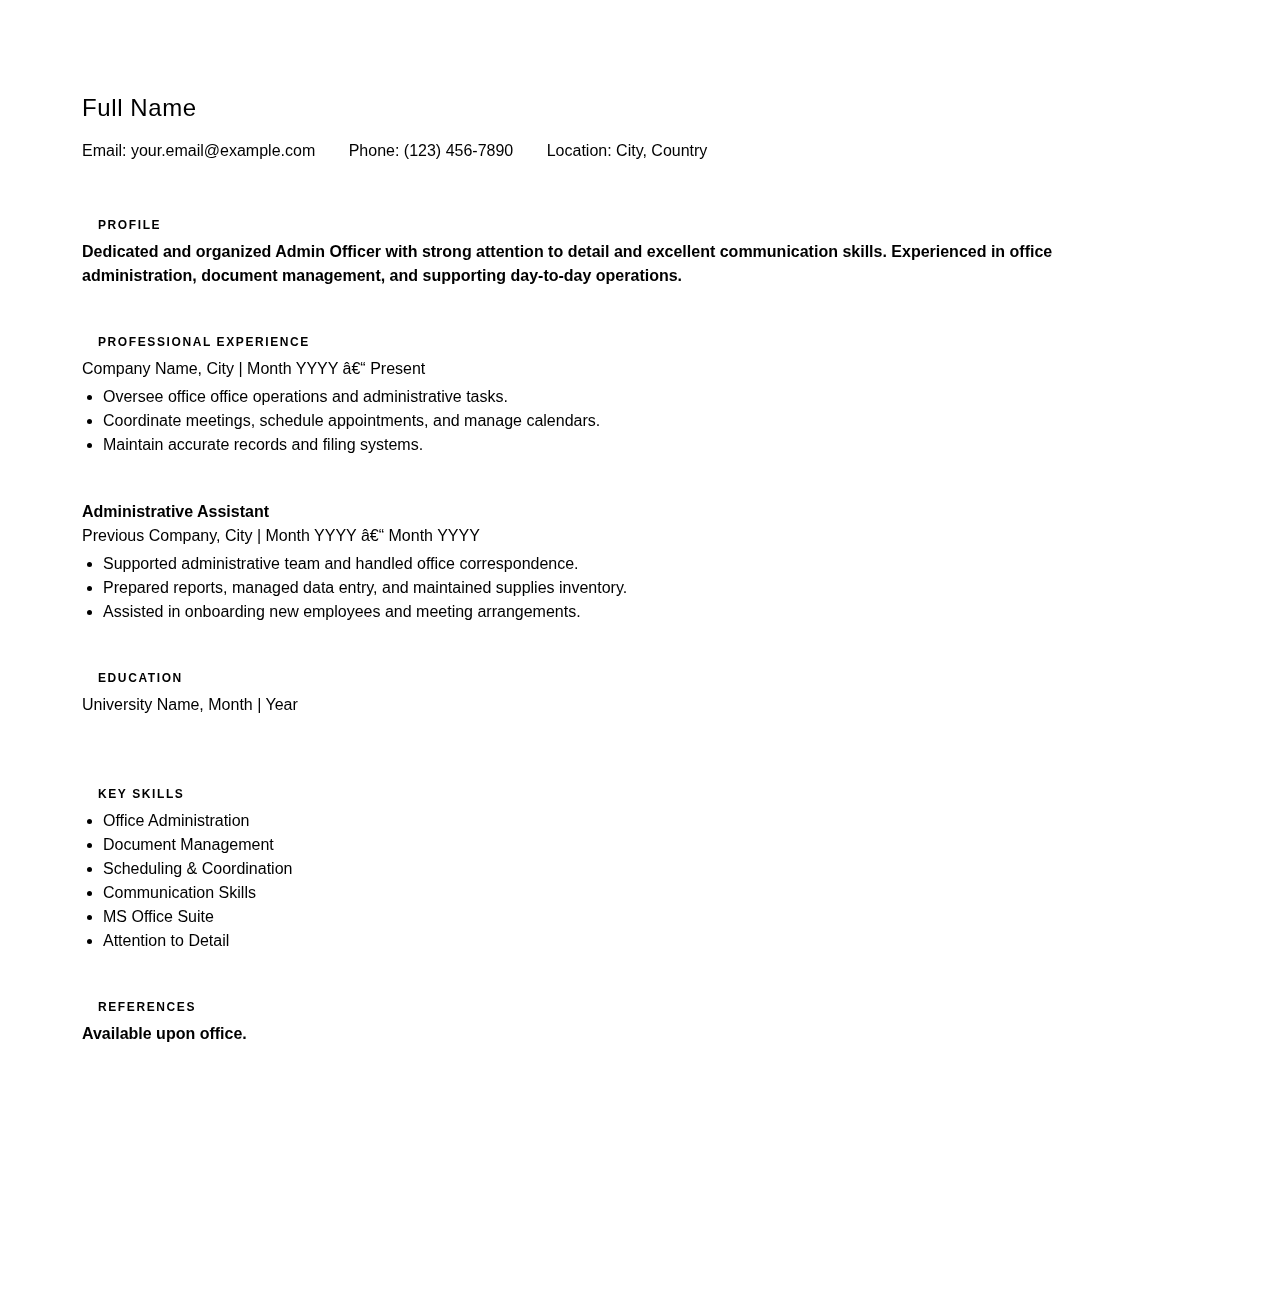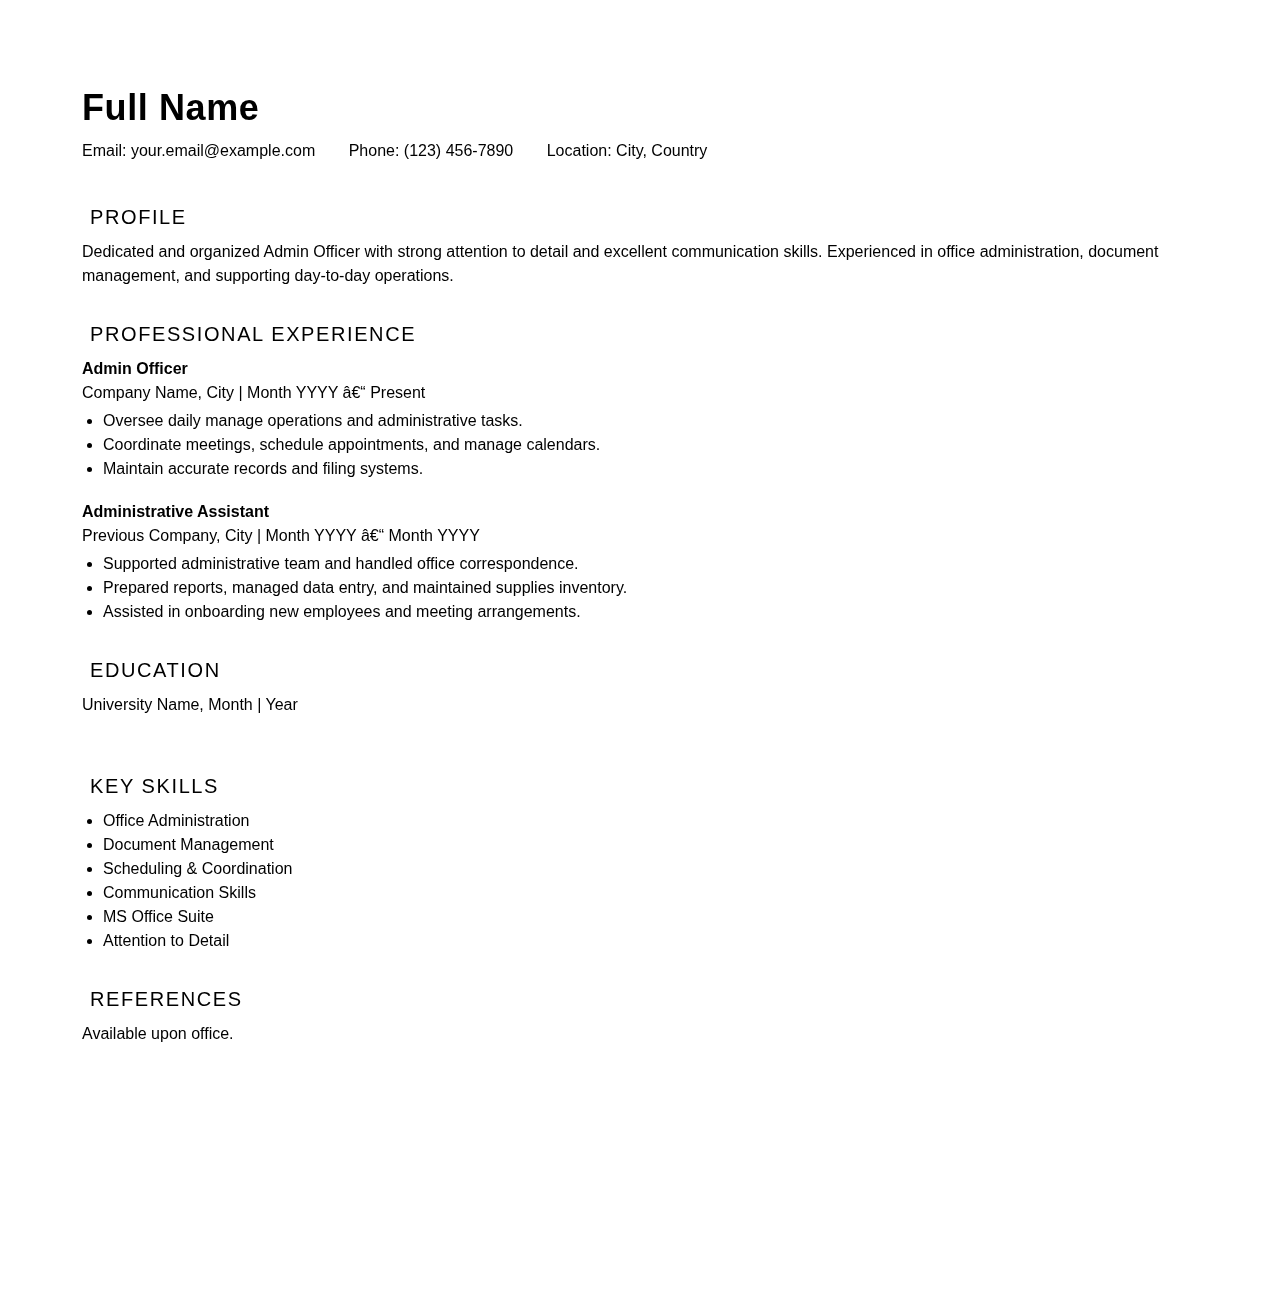--- a/index.html
+++ b/index.html
@@ -13,7 +13,7 @@
   .page { position: relative; padding: 0 82px; }
   .name {
     margin: 0; position: absolute; left: 82px; top: 88px;
-    font-size: 36px; font-weight: bold; line-height: 40px; letter-spacing: 0.6px;
+    font-size: 24px; font-weight: normal; line-height: 40px; letter-spacing: 0.6px;
   }
   .contact { position: absolute; left: 82px; top: 139px; white-space: nowrap; }
   .contact span { margin-right: 29px; }

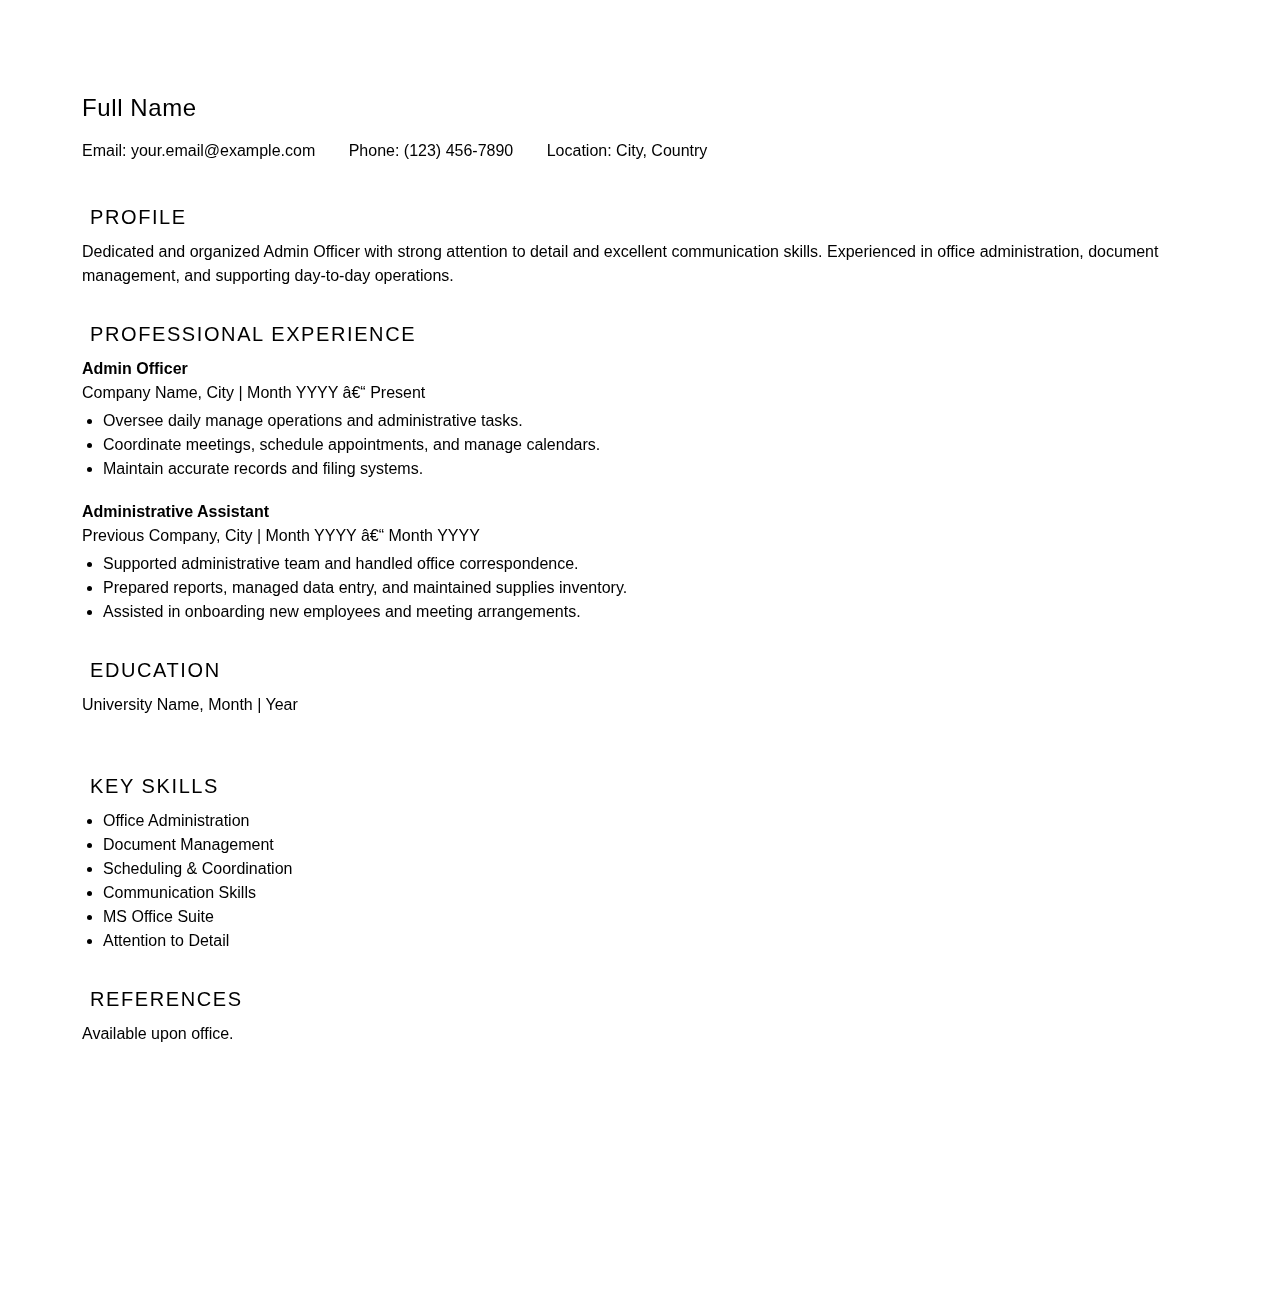--- a/index.html
+++ b/index.html
@@ -18,8 +18,8 @@
   .contact { position: absolute; left: 82px; top: 139px; white-space: nowrap; }
   .contact span { margin-right: 29px; }
   .section-title {
-    position: absolute; left: 82px; margin: 8px;
-    font-size: 20px; font-weight: normal; letter-spacing: 1.6px; line-height: 24px;
+    position: absolute; left: 82px; margin: 16px;
+    font-size: 12px; font-weight: bold; letter-spacing: 1.6px; line-height: 24px;
   }
   .block { position: absolute; left: 82px; right: 110px; }
   .role { font-weight: bold; }

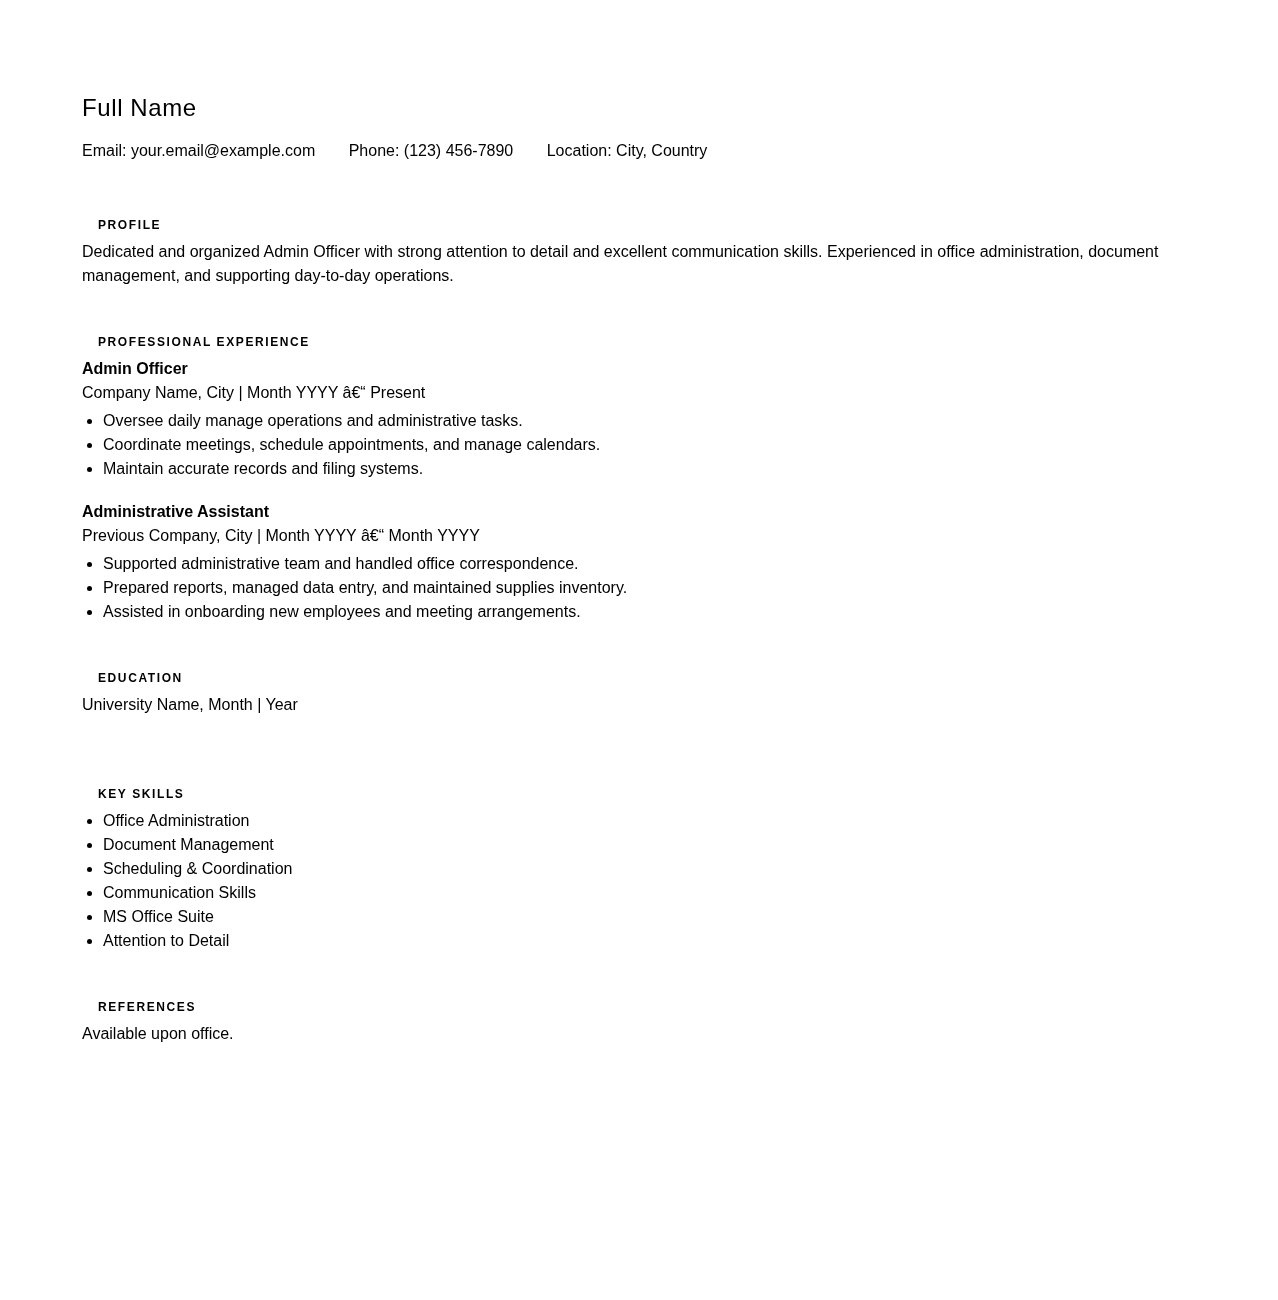--- a/index.html
+++ b/index.html
@@ -25,7 +25,7 @@
   .role { font-weight: bold; }
   ul { margin: 4px 0 0 0; padding-left: 21px; }
   li { line-height: 24px; }
-  p { margin: 0; }
+  p { margin: 0; font-weight: bold; }
 </style>
 </head>
 <body>

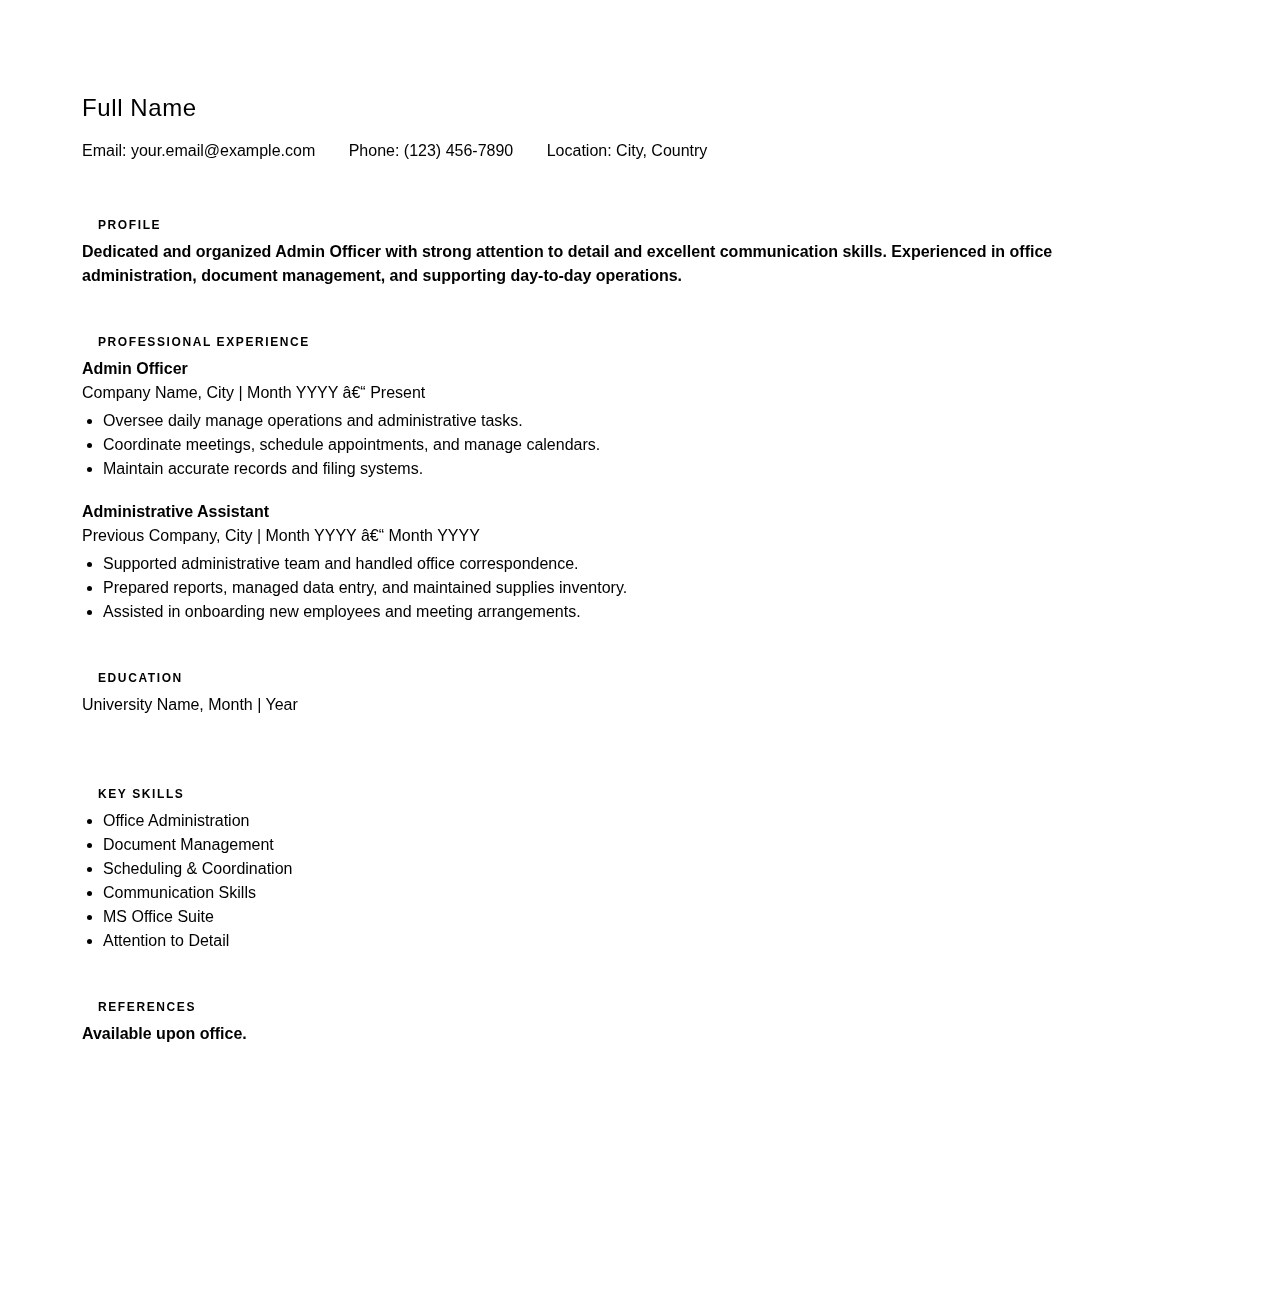--- a/index.html
+++ b/index.html
@@ -48,7 +48,6 @@
   <h2 class="section-title" style="top:314px">PROFESSIONAL EXPERIENCE</h2>
 
   <div class="block" style="top:357px">
-    <div class="role">Admin Officer</div>
     <div>Company Name, City | Month YYYY â€“ Present</div>
     <ul>
       <li>Oversee daily manage operations and administrative tasks.</li>

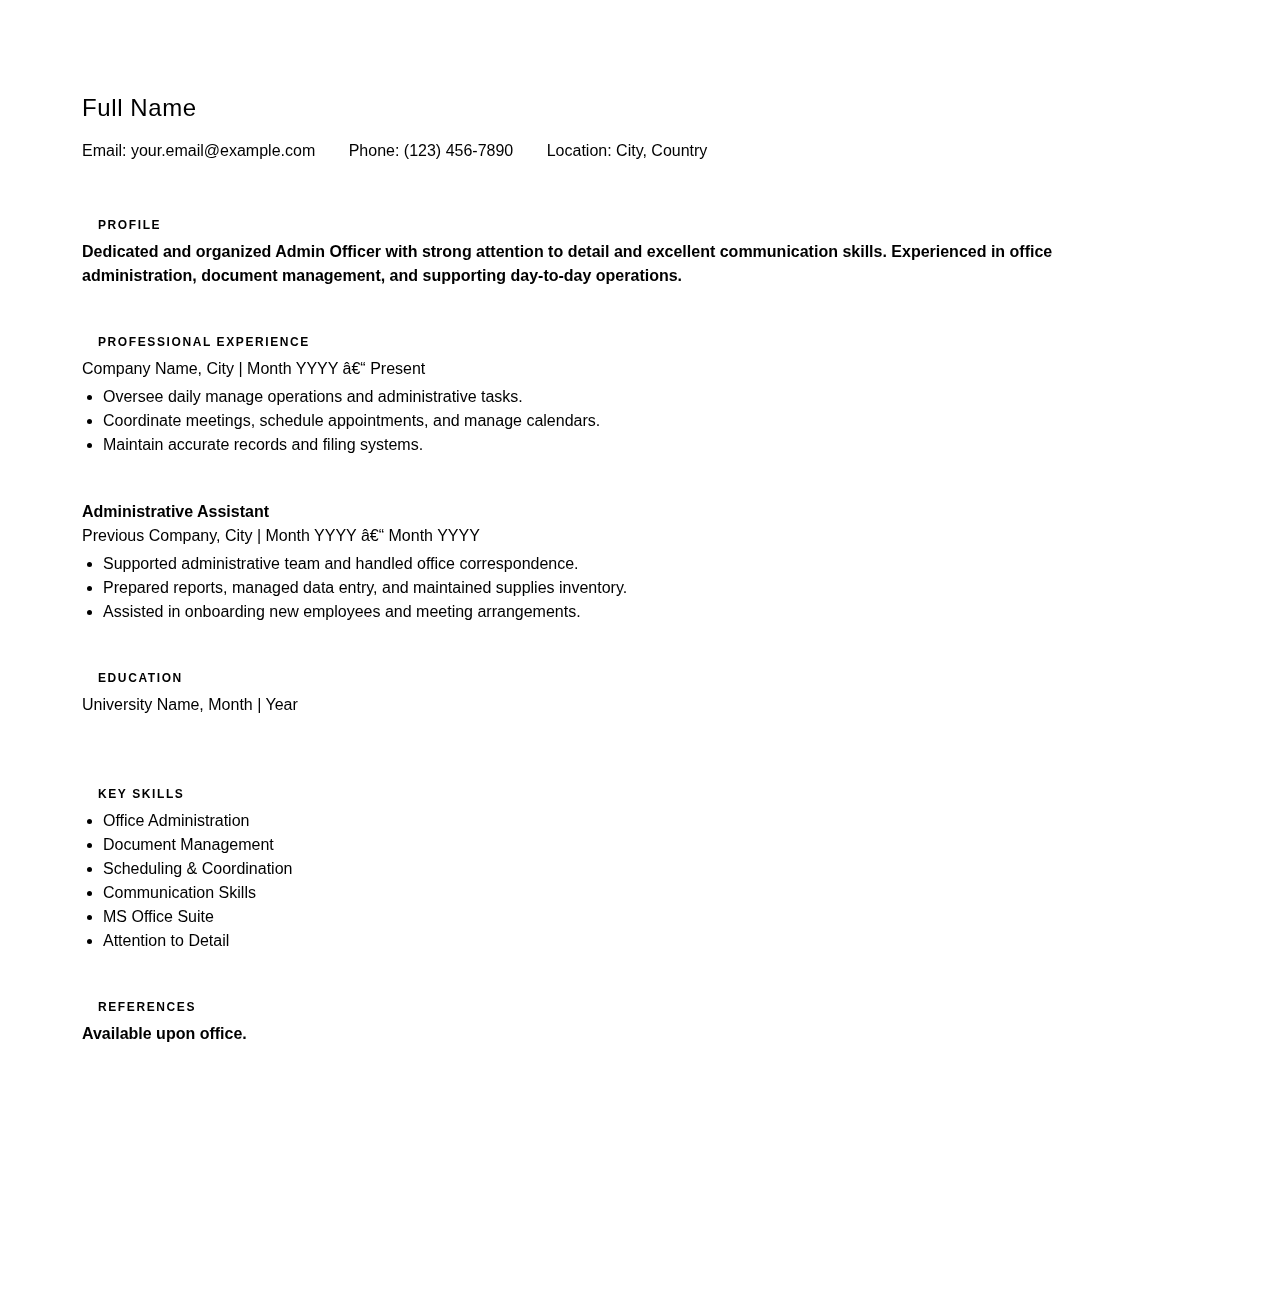--- a/index.html
+++ b/index.html
@@ -50,7 +50,7 @@
   <div class="block" style="top:357px">
     <div>Company Name, City | Month YYYY â€“ Present</div>
     <ul>
-      <li>Oversee daily manage operations and administrative tasks.</li>
+      <li>Oversee office office operations and administrative tasks.</li>
       <li>Coordinate meetings, schedule appointments, and manage calendars.</li>
       <li>Maintain accurate records and filing systems.</li>
     </ul>

